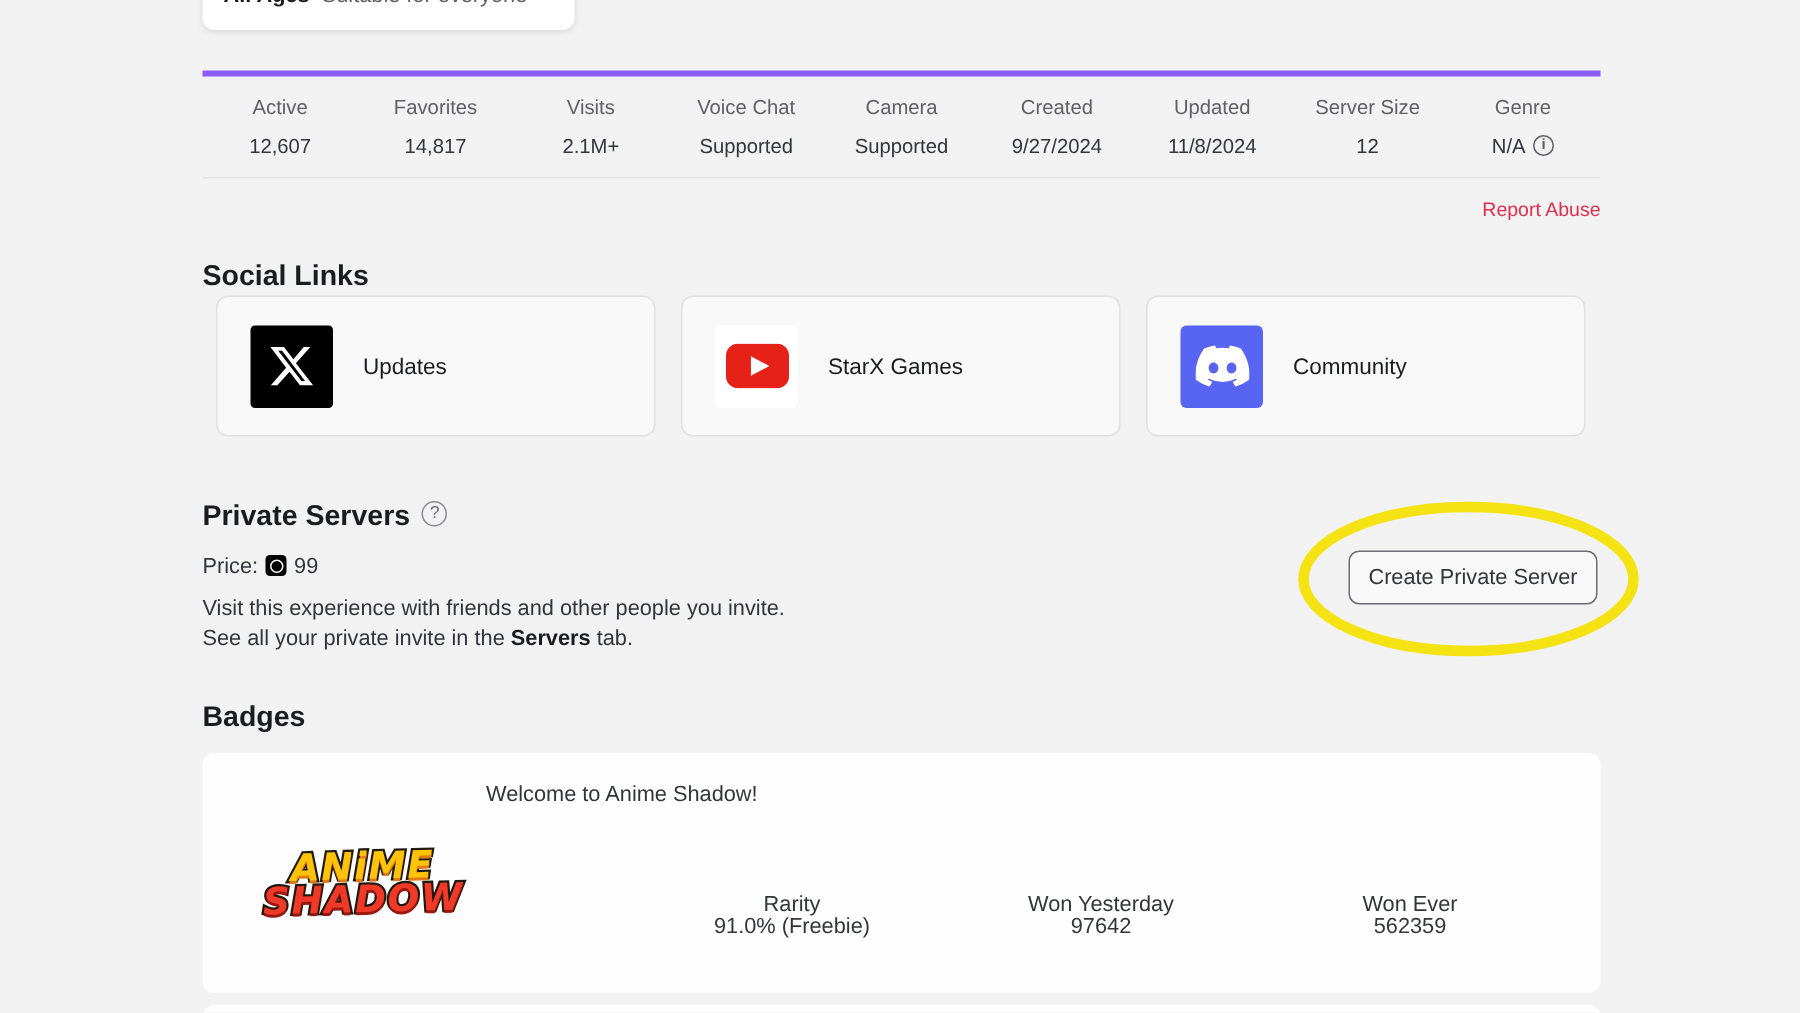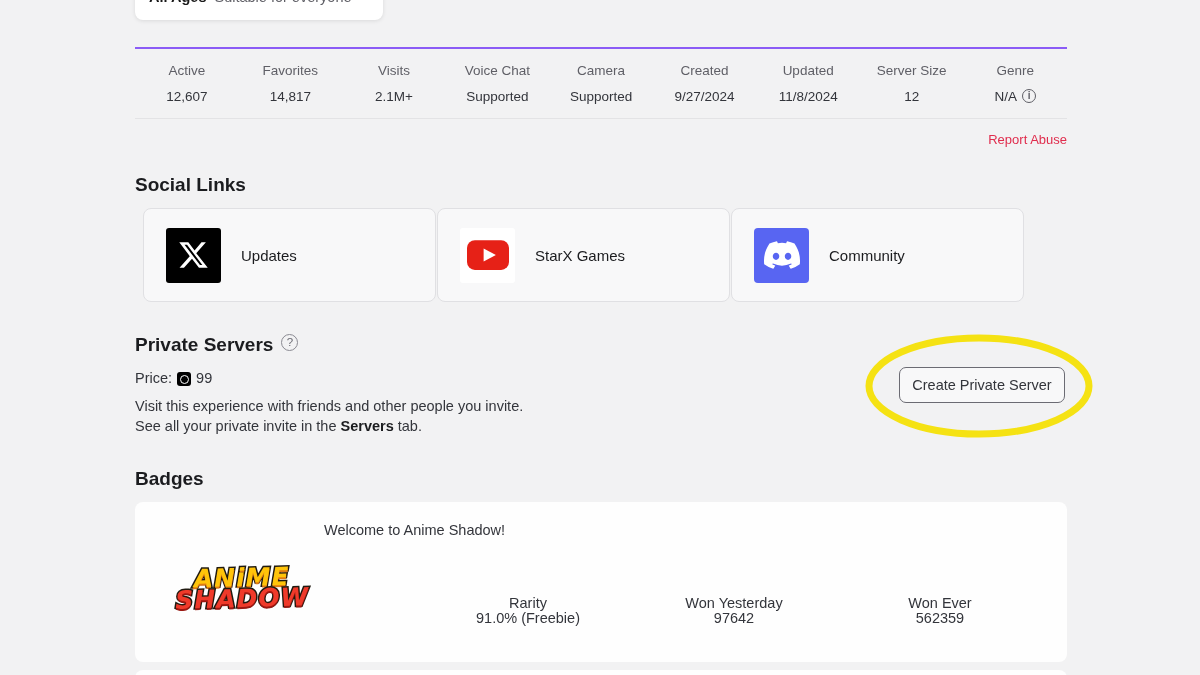--- a/index.html
+++ b/index.html
@@ -27,7 +27,7 @@
   .stats {
     position: absolute; left: 135px; top: 47px;
     width: 932px; height: 72px;
-    border-top: 2px solid #8b5cf6;
+    border-top: 4px solid #8b5cf6;
     border-bottom: 1px solid #e3e3e5;
     display: flex; align-items: center;
   }

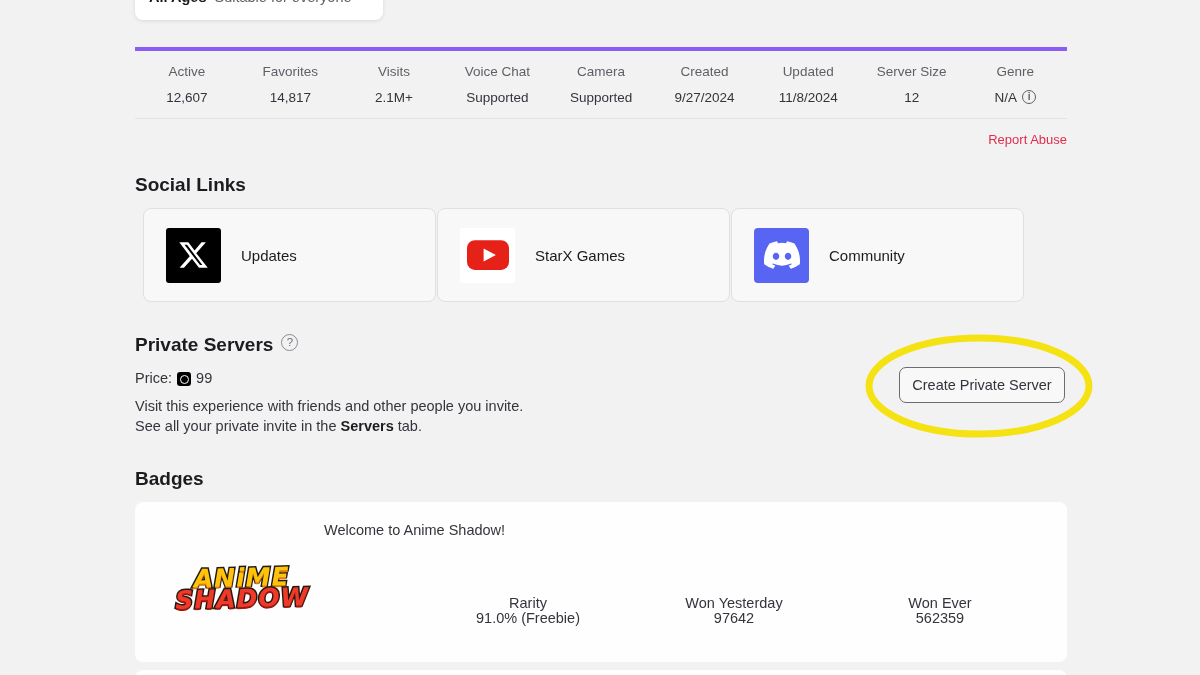--- a/index.html
+++ b/index.html
@@ -69,8 +69,8 @@
 
   
   .social-row {
-    position: absolute; left: 143px; top: 208px;
-    width: 915px; display: flex; gap: 1px;
+    position: absolute; left: 143px; top: 197px;
+    width: 915px; display: flex; gap: 17px; justify-content: center;
   }
   .social-card {
     width: 293px; height: 94px;

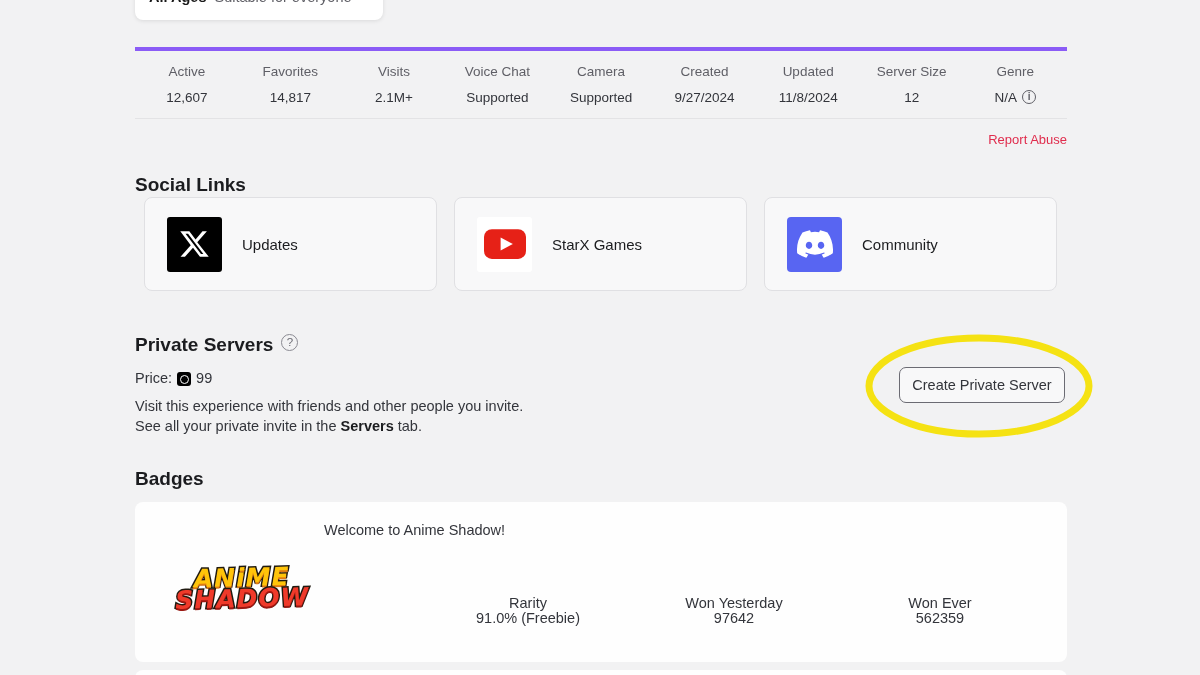--- a/index.html
+++ b/index.html
@@ -89,7 +89,7 @@
   .price-line {
     position: absolute; left: 135px; top: 370px;
     font-size: 14.5px; color: #33353b;
-    display: flex; align-items: flex-end; gap: 3px;
+    display: flex; align-items: flex-start; gap: 3px;
   }
   .robux-icon {
     display: inline-flex; width: 14px; height: 14px; border-radius: 3px;

